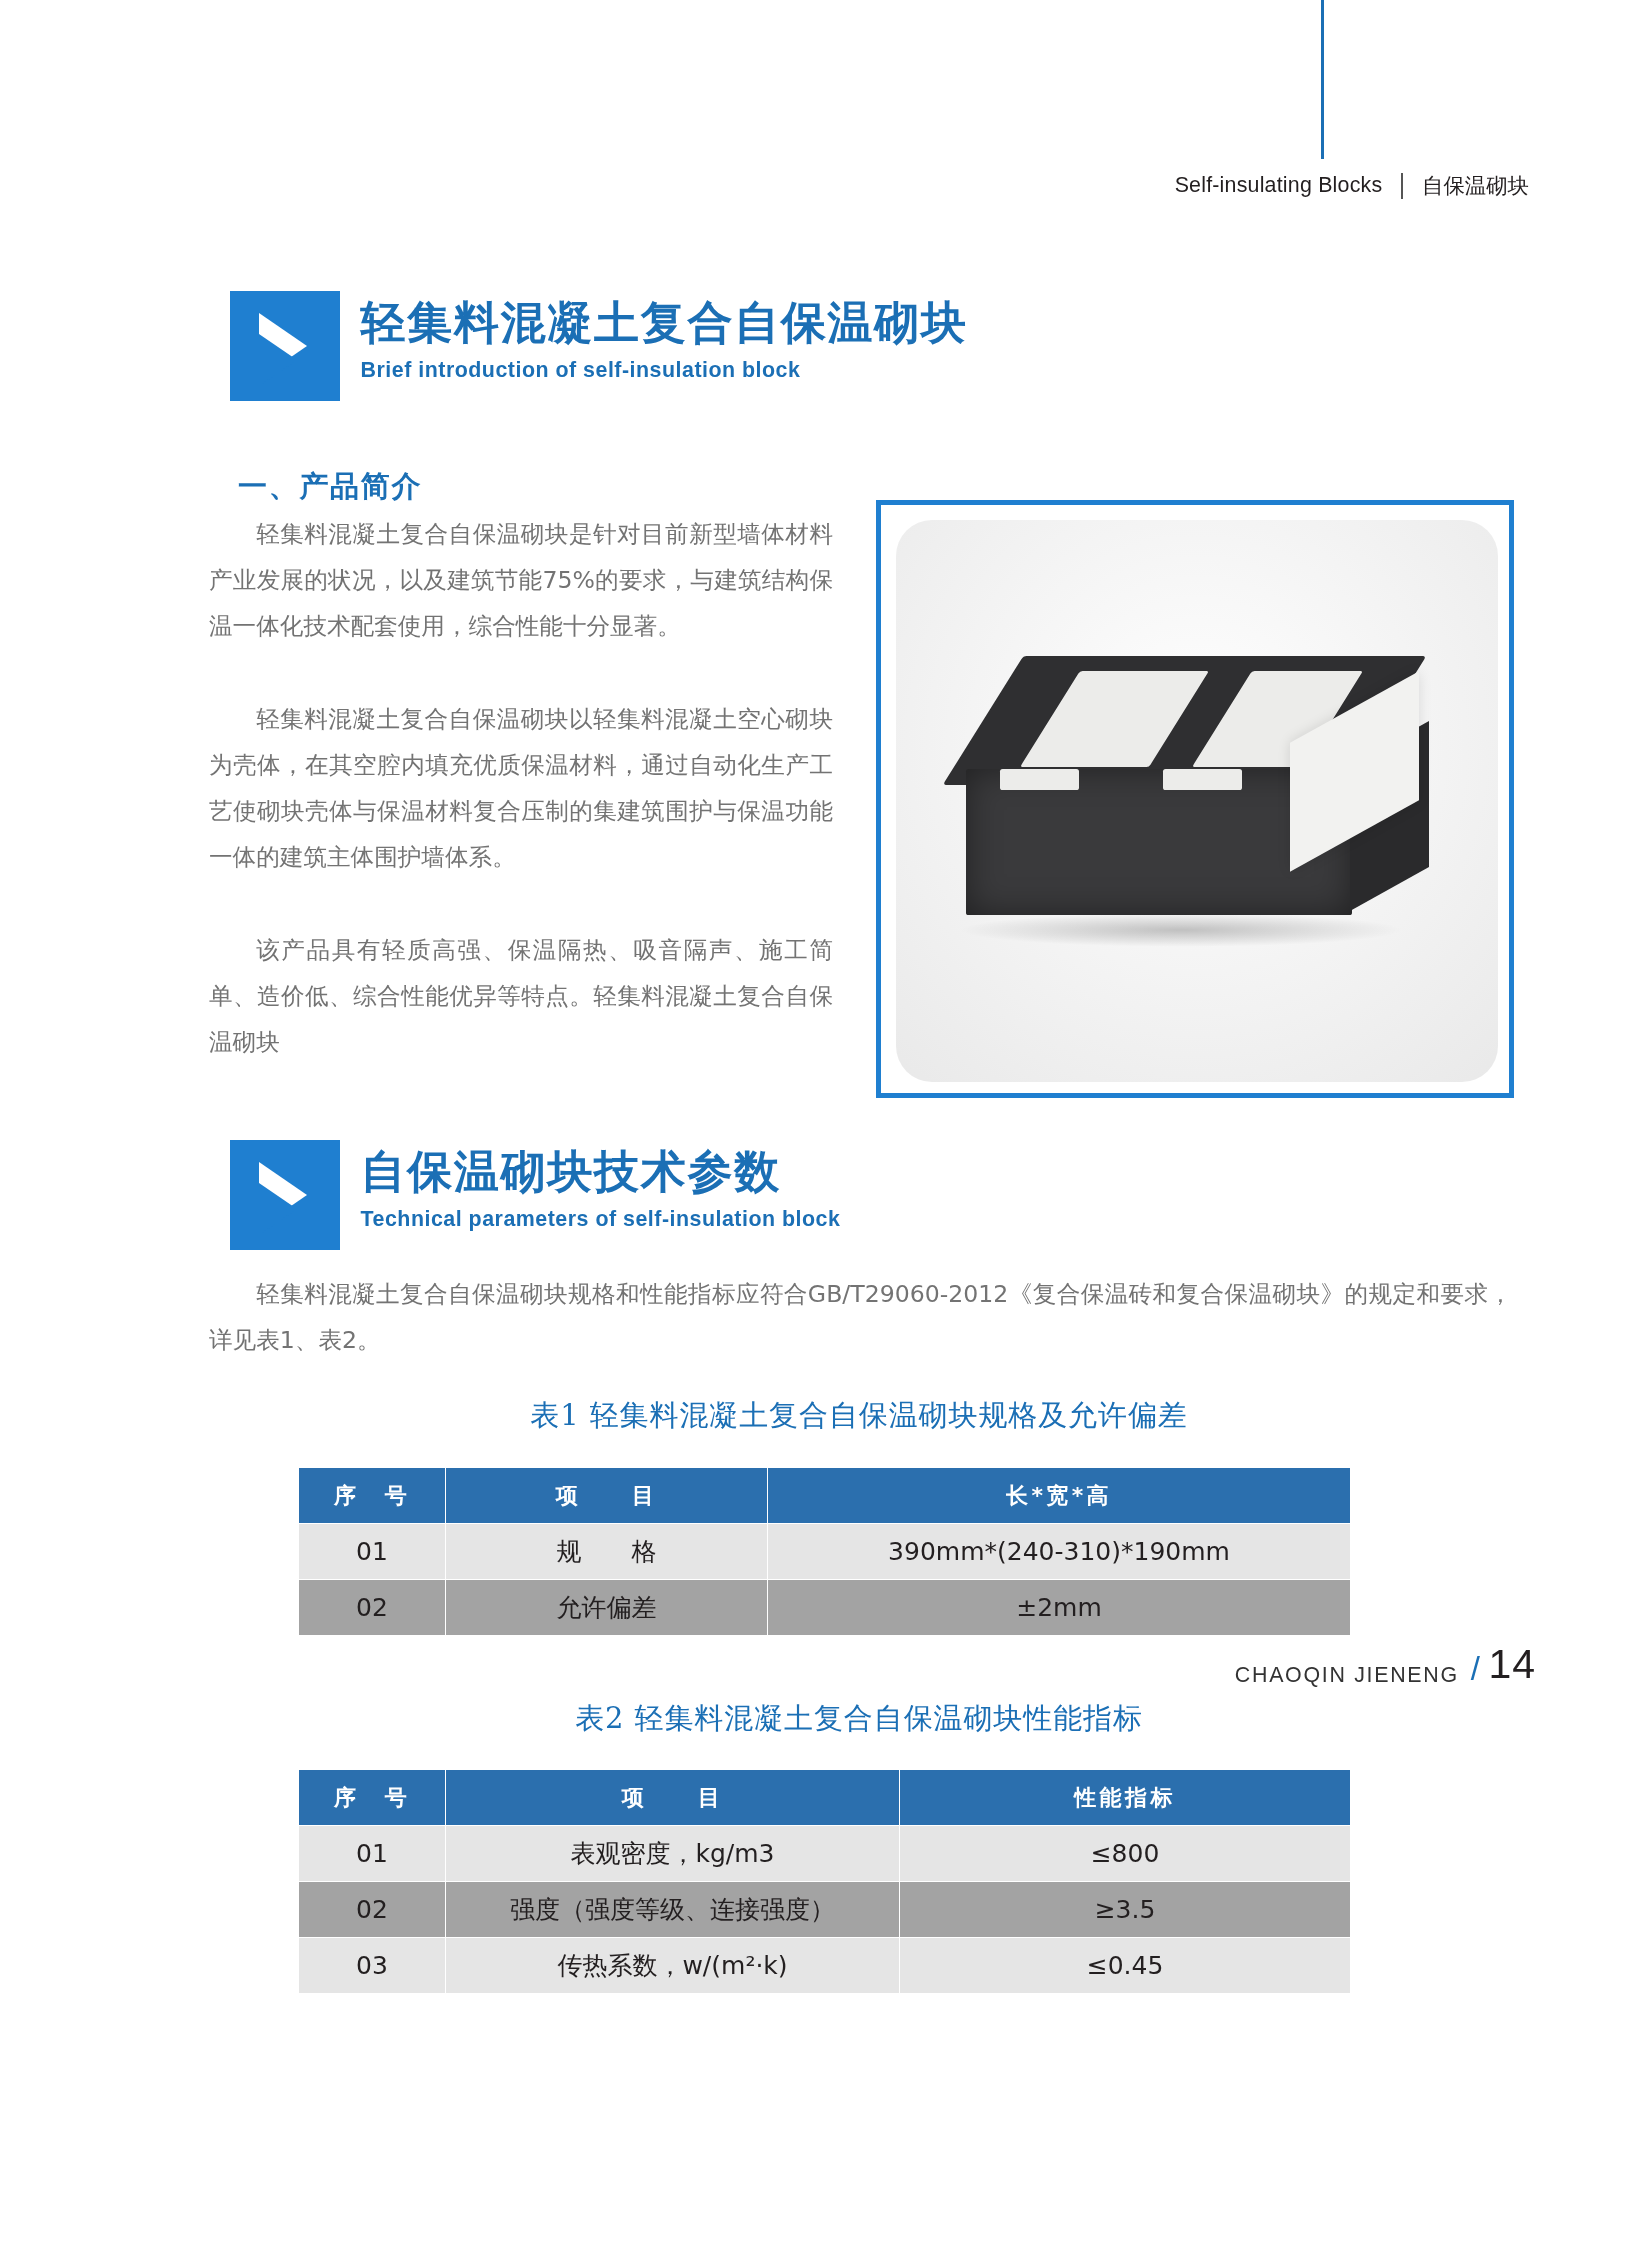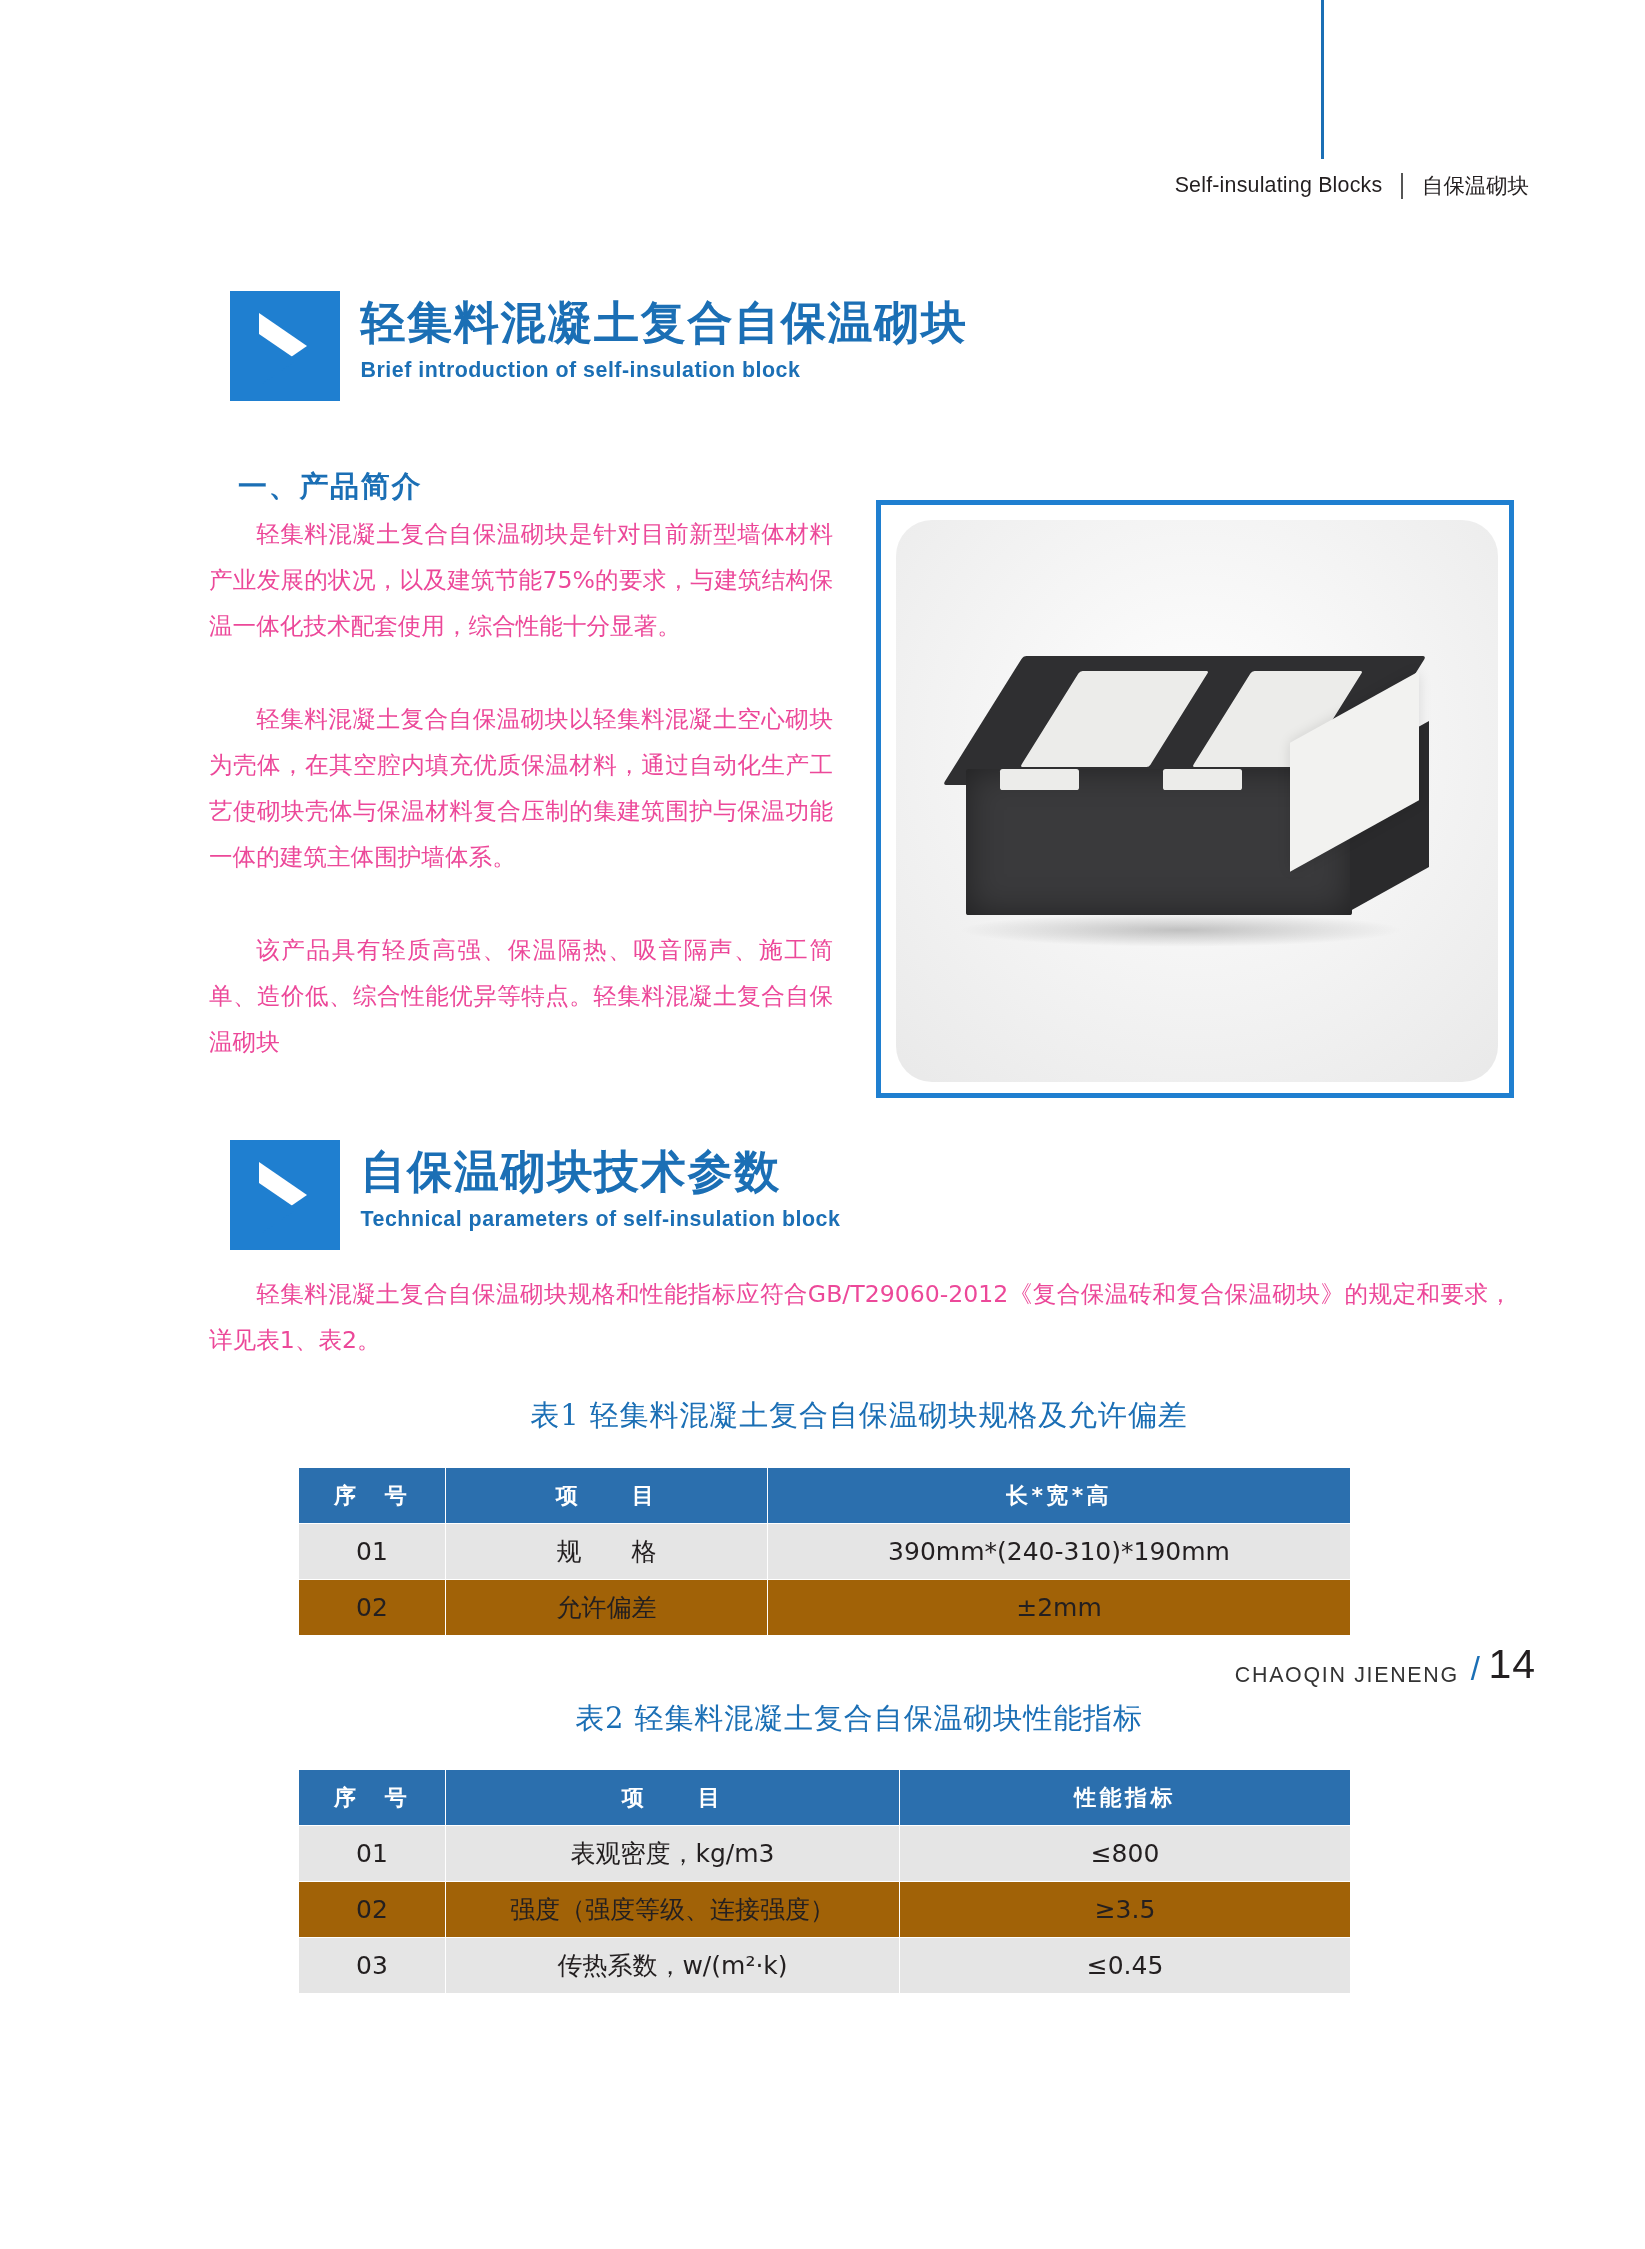--- a/index.html
+++ b/index.html
@@ -131,7 +131,7 @@
     font-family: "DejaVu Sans", sans-serif;
     font-size: 23.6px;
     line-height: 46px;
-    color: #ec4899;
+    color: #737373;
     text-align: justify;
     text-justify: inter-ideograph;
   }

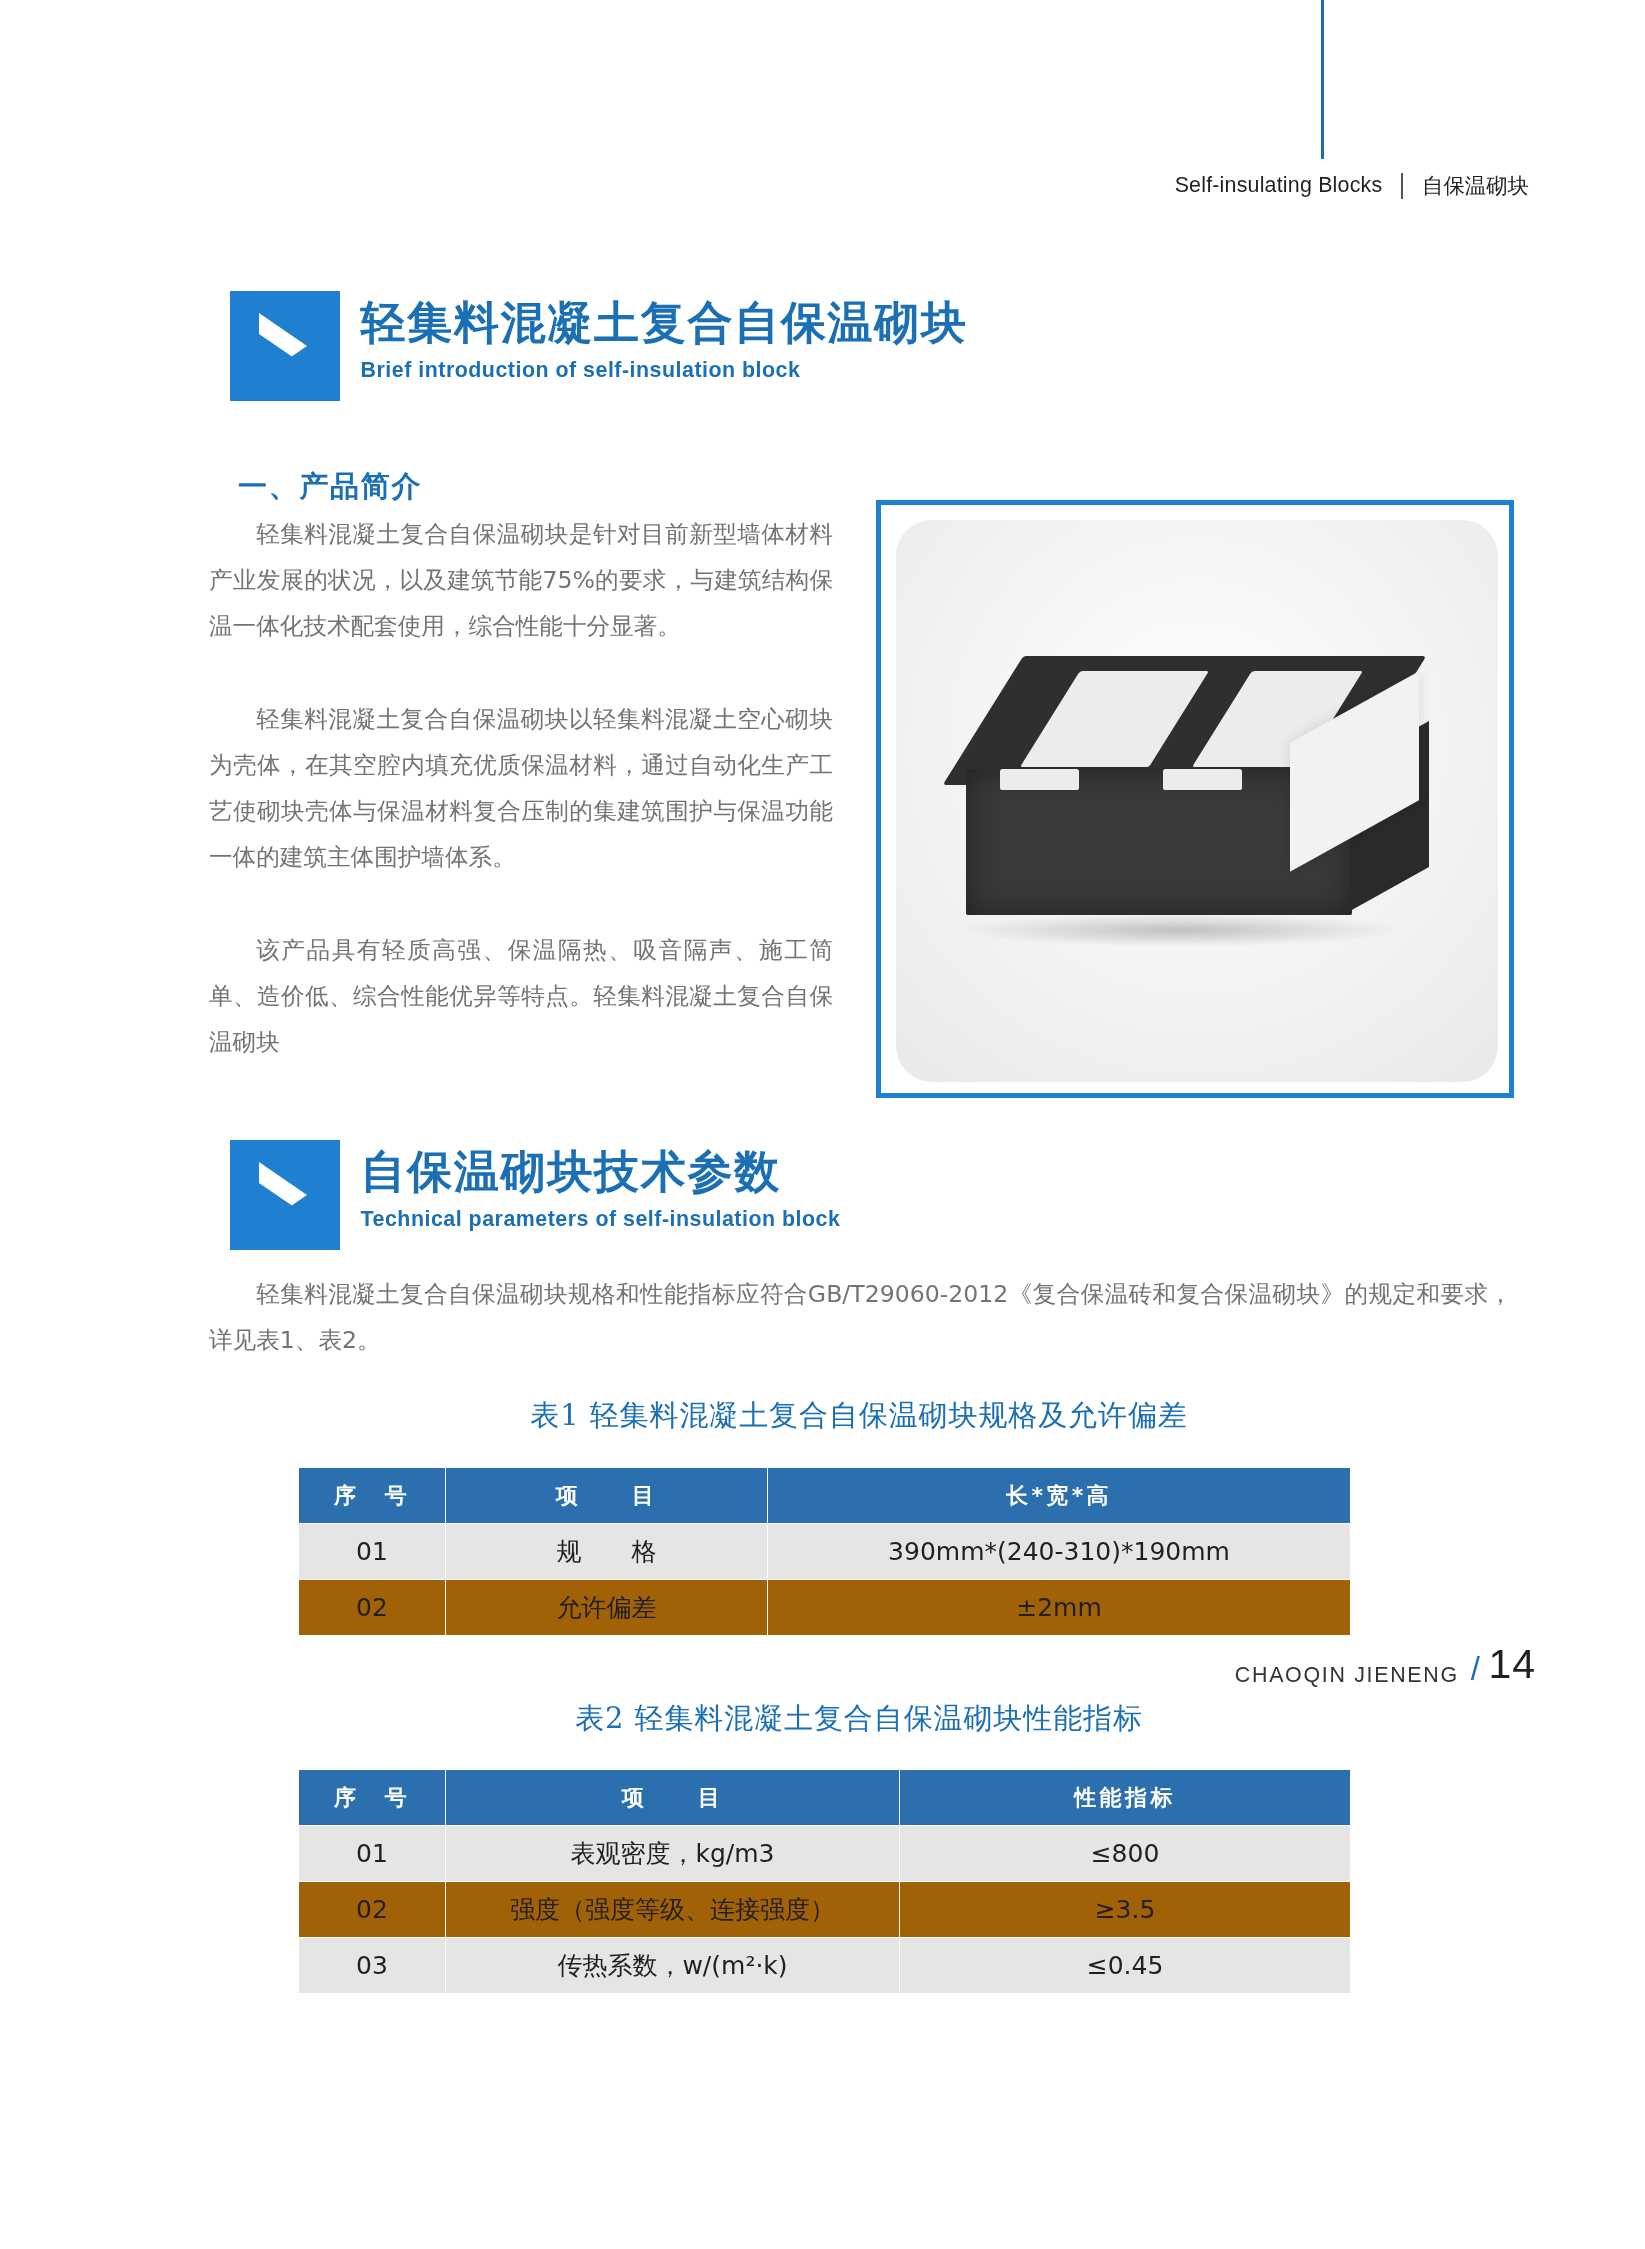--- a/index.html
+++ b/index.html
@@ -249,7 +249,7 @@
     height: 53px;
     border: 1.7px solid #ffffff;
   }
-  table.data tr.alt td { background: #a16207; }
+  table.data tr.alt td { background: #a3a3a3; }
 
   
   .footer {

